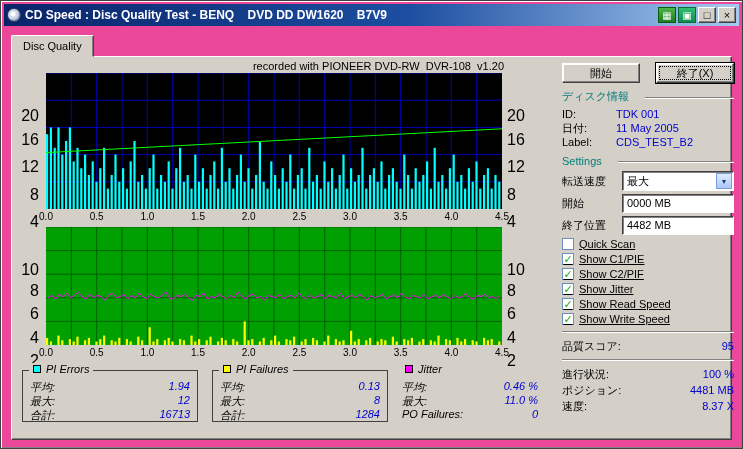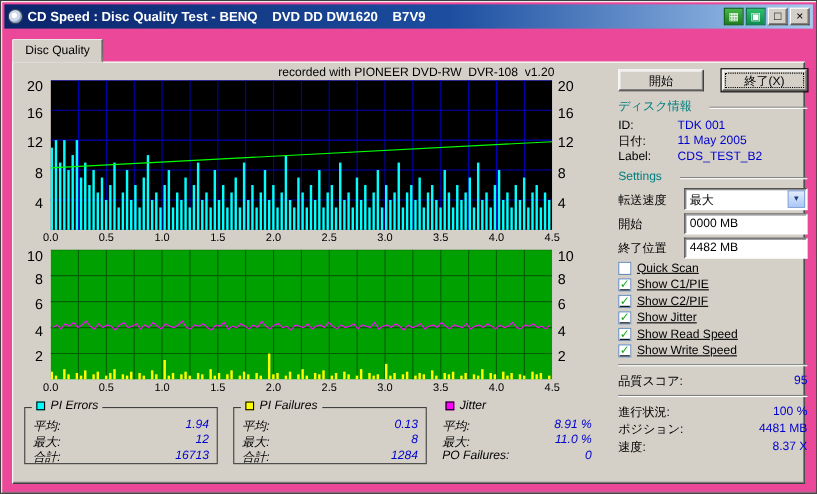--- a/index.html
+++ b/index.html
@@ -34,7 +34,7 @@
   .chartwrap{position:absolute;left:0;width:536px;}
   .chartwrap svg{position:absolute;display:block;}
   .ylab{position:absolute;top:0;width:22px;height:100%;}
-  .ylab span{position:absolute;font-size:13px;}
+  .ylab span{position:absolute;font-size:16px;margin-top:36px;}
   .ylab.l span{right:3px;}
   .ylab.r span{left:3px;}
   .xlab{position:absolute;left:26px;width:456px;height:12px;}

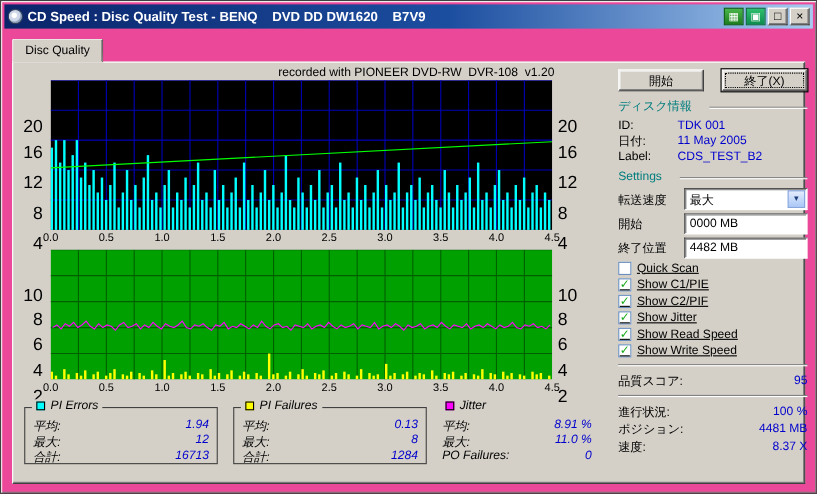--- a/index.html
+++ b/index.html
@@ -469,7 +469,7 @@
             <div class="sbrows">
                 <div class="sbrow">
                   <span class="slbl">平均:</span>
-                  <span class="sval">8.91 %</span>
+                  <span class="sval">0.46 %</span>
                 </div>
                 <div class="sbrow">
                   <span class="slbl">最大:</span>

